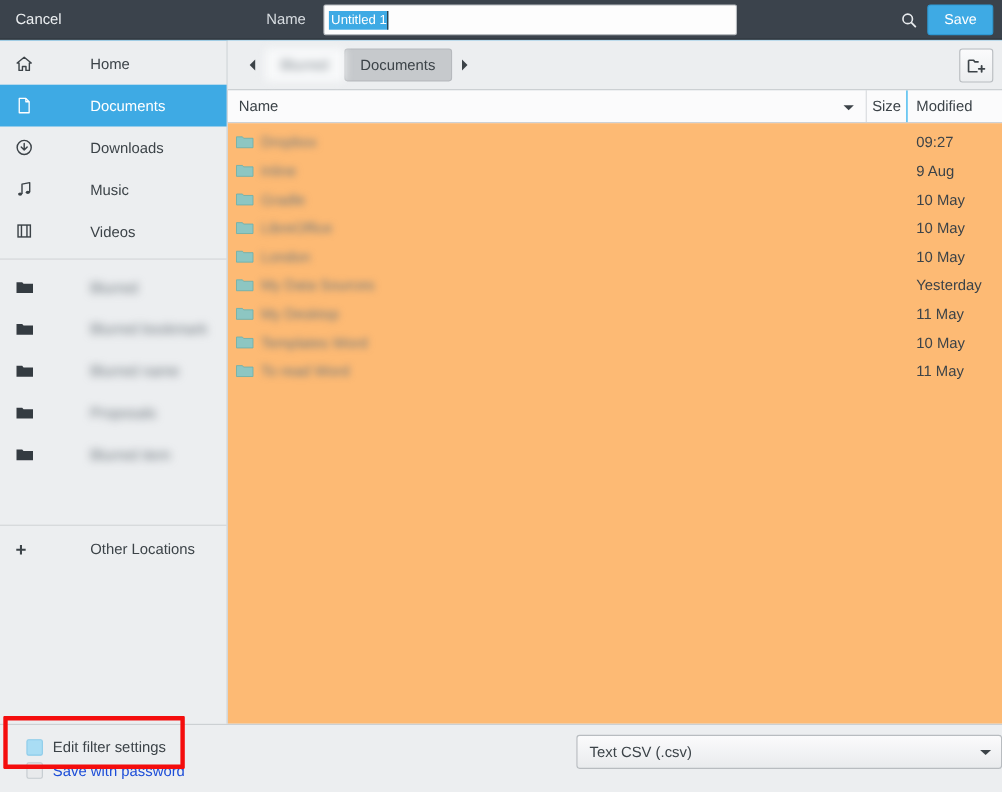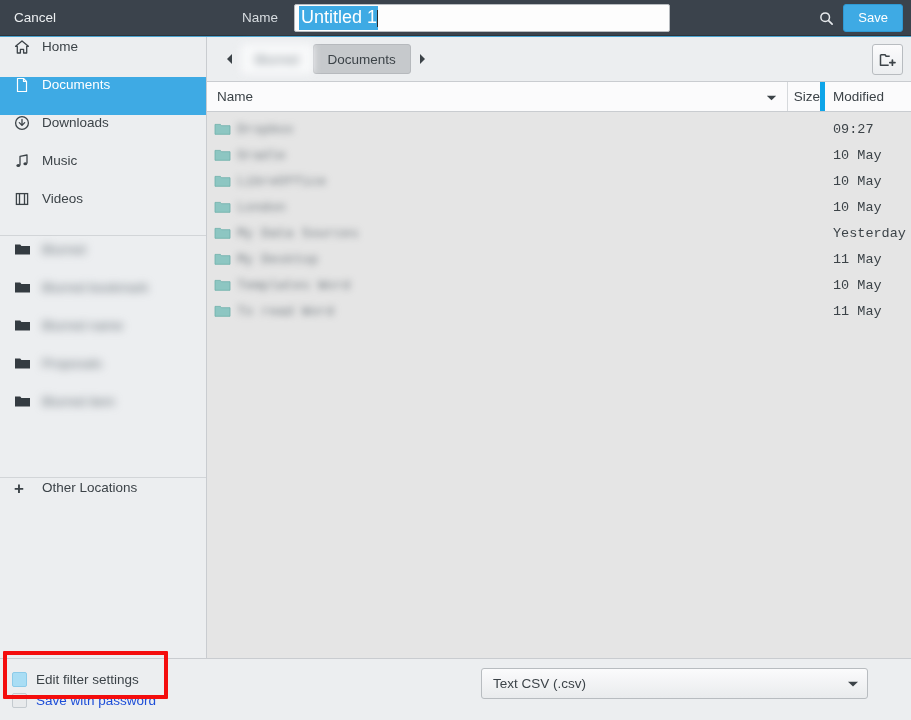--- a/index.html
+++ b/index.html
@@ -56,7 +56,7 @@
   .hb-nameentry .sel {
     background: #3eaae4;
     color: #ffffff;
-    font-size: 18px;
+    font-size: 12px;
     padding: 1px 1px 2px 2px;
     white-space: nowrap;
   }

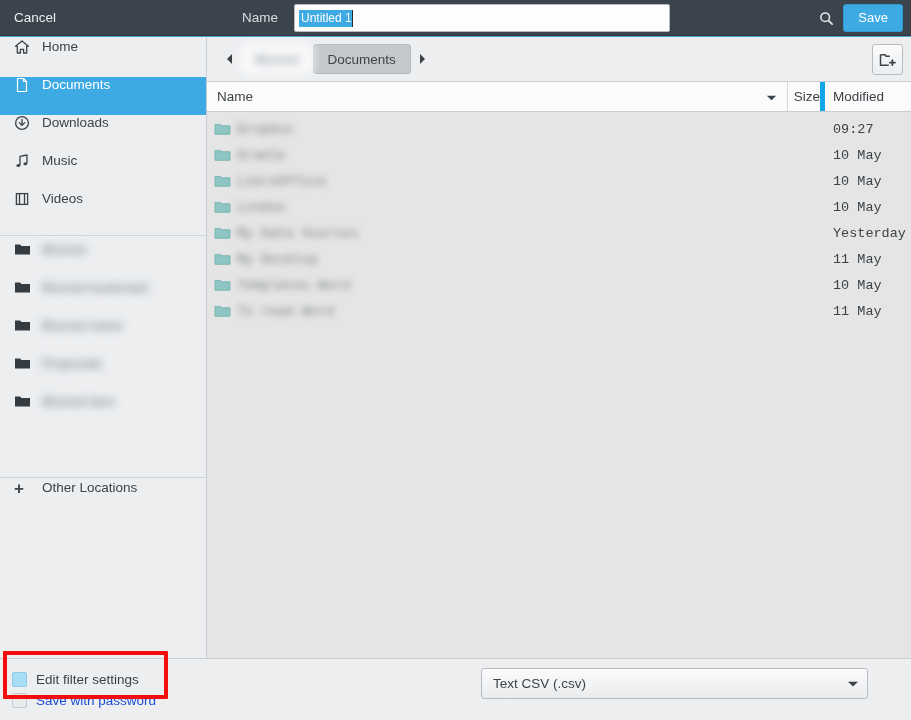--- a/index.html
+++ b/index.html
@@ -106,12 +106,13 @@
   .side-section { padding: 2px 0 0 0; }
   .side-item {
     height: 38px;
-    display: flex; align-items: flex-start;
+    display: flex; align-items: center;
     padding-left: 14px;
     font-size: 13.5px;
     color: #3c4348;
     cursor: default;
     user-select: none;
+    gap: 40px;
   }
   .side-item.selected {
     background: #3eaae4;

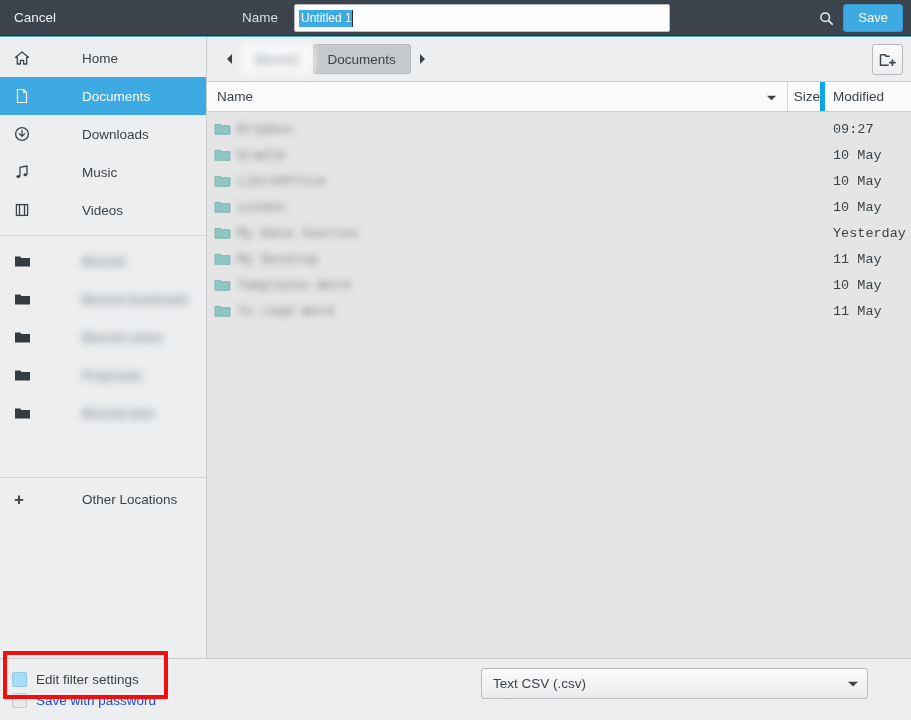--- a/index.html
+++ b/index.html
@@ -218,8 +218,8 @@
   }
   .ch-size {
     width: 37px; min-width: 37px;
-    display: flex; align-items: center; justify-content: flex-end;
-    border-right: 5px solid #0ea5e9;
+    display: flex; align-items: center; justify-content: center;
+    border-right: 1px solid #0ea5e9;
     cursor: default; user-select: none;
   }
   .ch-mod {

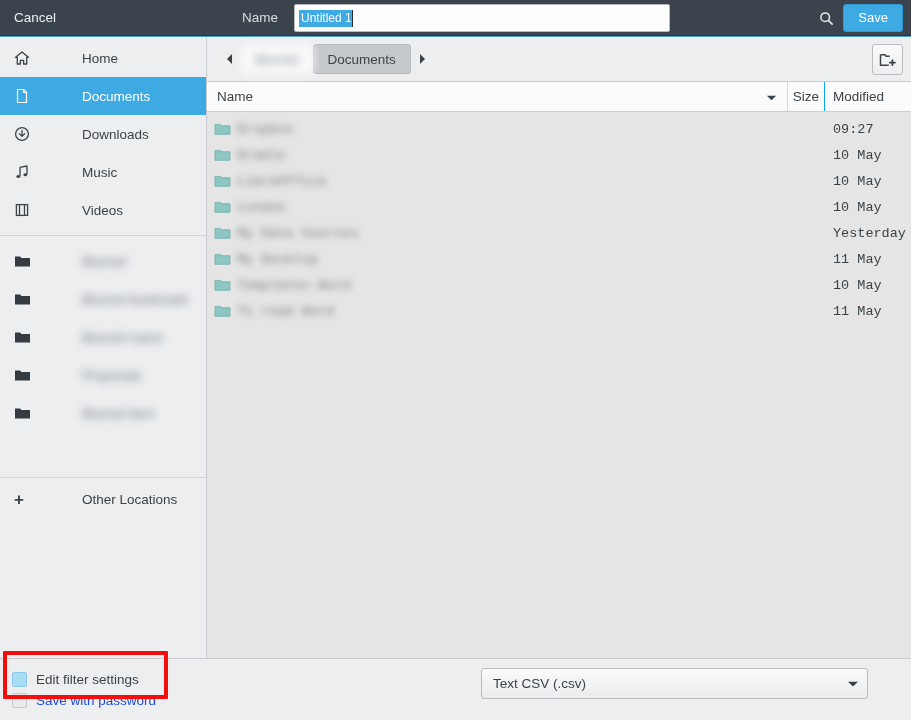--- a/index.html
+++ b/index.html
@@ -233,9 +233,8 @@
   .filelist {
     flex: 1;
     overflow: hidden;
-    background: #e5e5e5;
+    background: #fdba74;
     padding-top: 4px;
-    font-family: Liberation Mono, monospace;
   }
   .filerow {
     height: 26px;

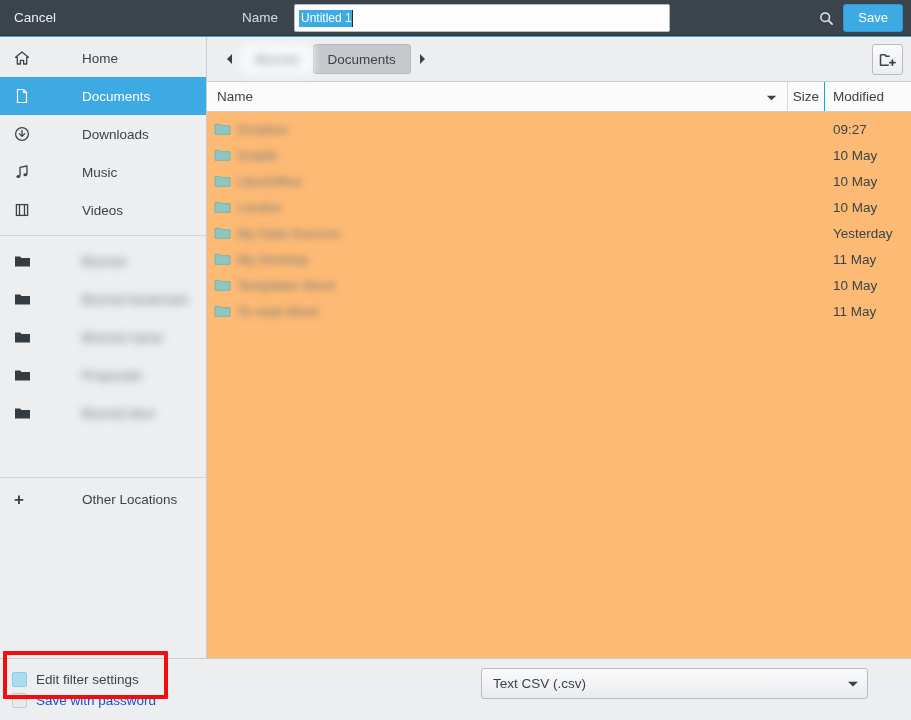--- a/index.html
+++ b/index.html
@@ -522,6 +522,16 @@
                 <path d="M1 2.4h5.4l1.1 1.3H16v8.6H1z" fill="#8dc6c2" stroke="#6fb0ab" stroke-width="0.8"></path>
               </svg>
             </span>
+          <span class="fr-name">Inline</span>
+          <span class="fr-size"></span>
+          <span class="fr-mod">9 Aug</span>
+        </div>
+        <div class="filerow">
+          <span class="fr-icon">
+              <svg width="17" height="14" viewBox="0 0 17 14">
+                <path d="M1 2.4h5.4l1.1 1.3H16v8.6H1z" fill="#8dc6c2" stroke="#6fb0ab" stroke-width="0.8"></path>
+              </svg>
+            </span>
           <span class="fr-name">Gradle</span>
           <span class="fr-size"></span>
           <span class="fr-mod">10 May</span>

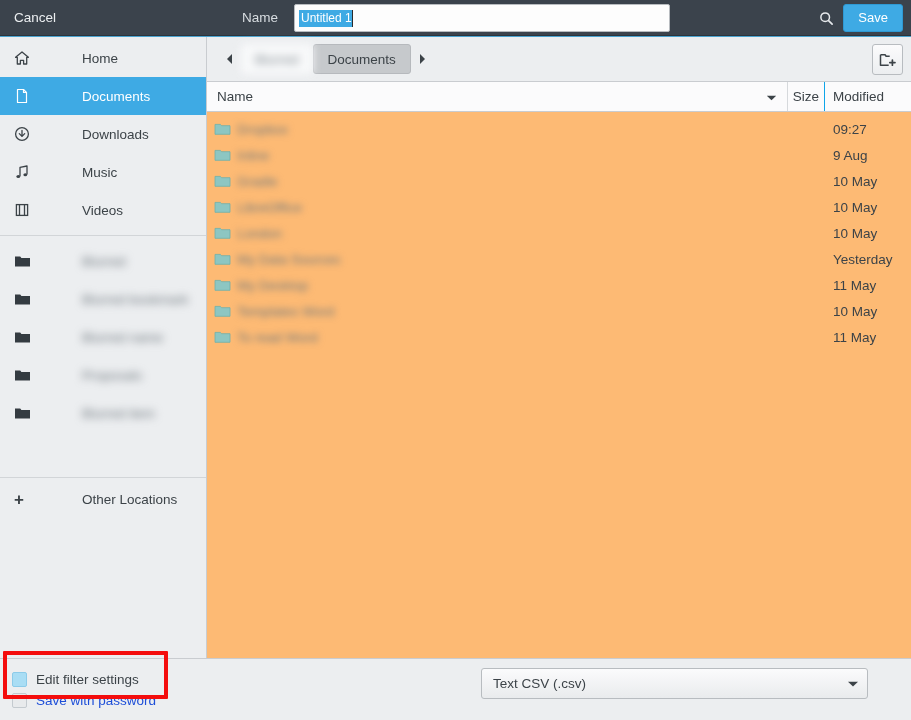--- a/index.html
+++ b/index.html
@@ -277,6 +277,7 @@
     gap: 6px;
     position: relative;
     z-index: 2;
+    margin-left: 12px;
   }
   .bb-check {
     display: flex; align-items: center;

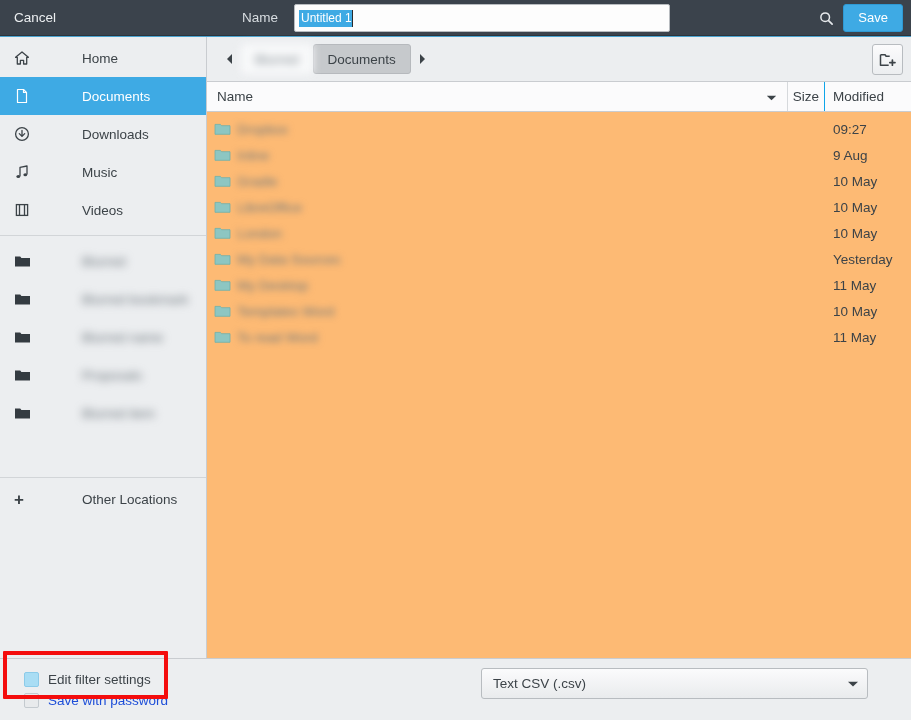--- a/index.html
+++ b/index.html
@@ -302,7 +302,7 @@
 
   .bb-filter {
     position: absolute;
-    left: 481px; top: 668px;
+    left: 524px; top: 668px;
     width: 387px; height: 31px;
     background: linear-gradient(#fbfbfc, #e9ebed);
     border: 1px solid #b8bcc0;

